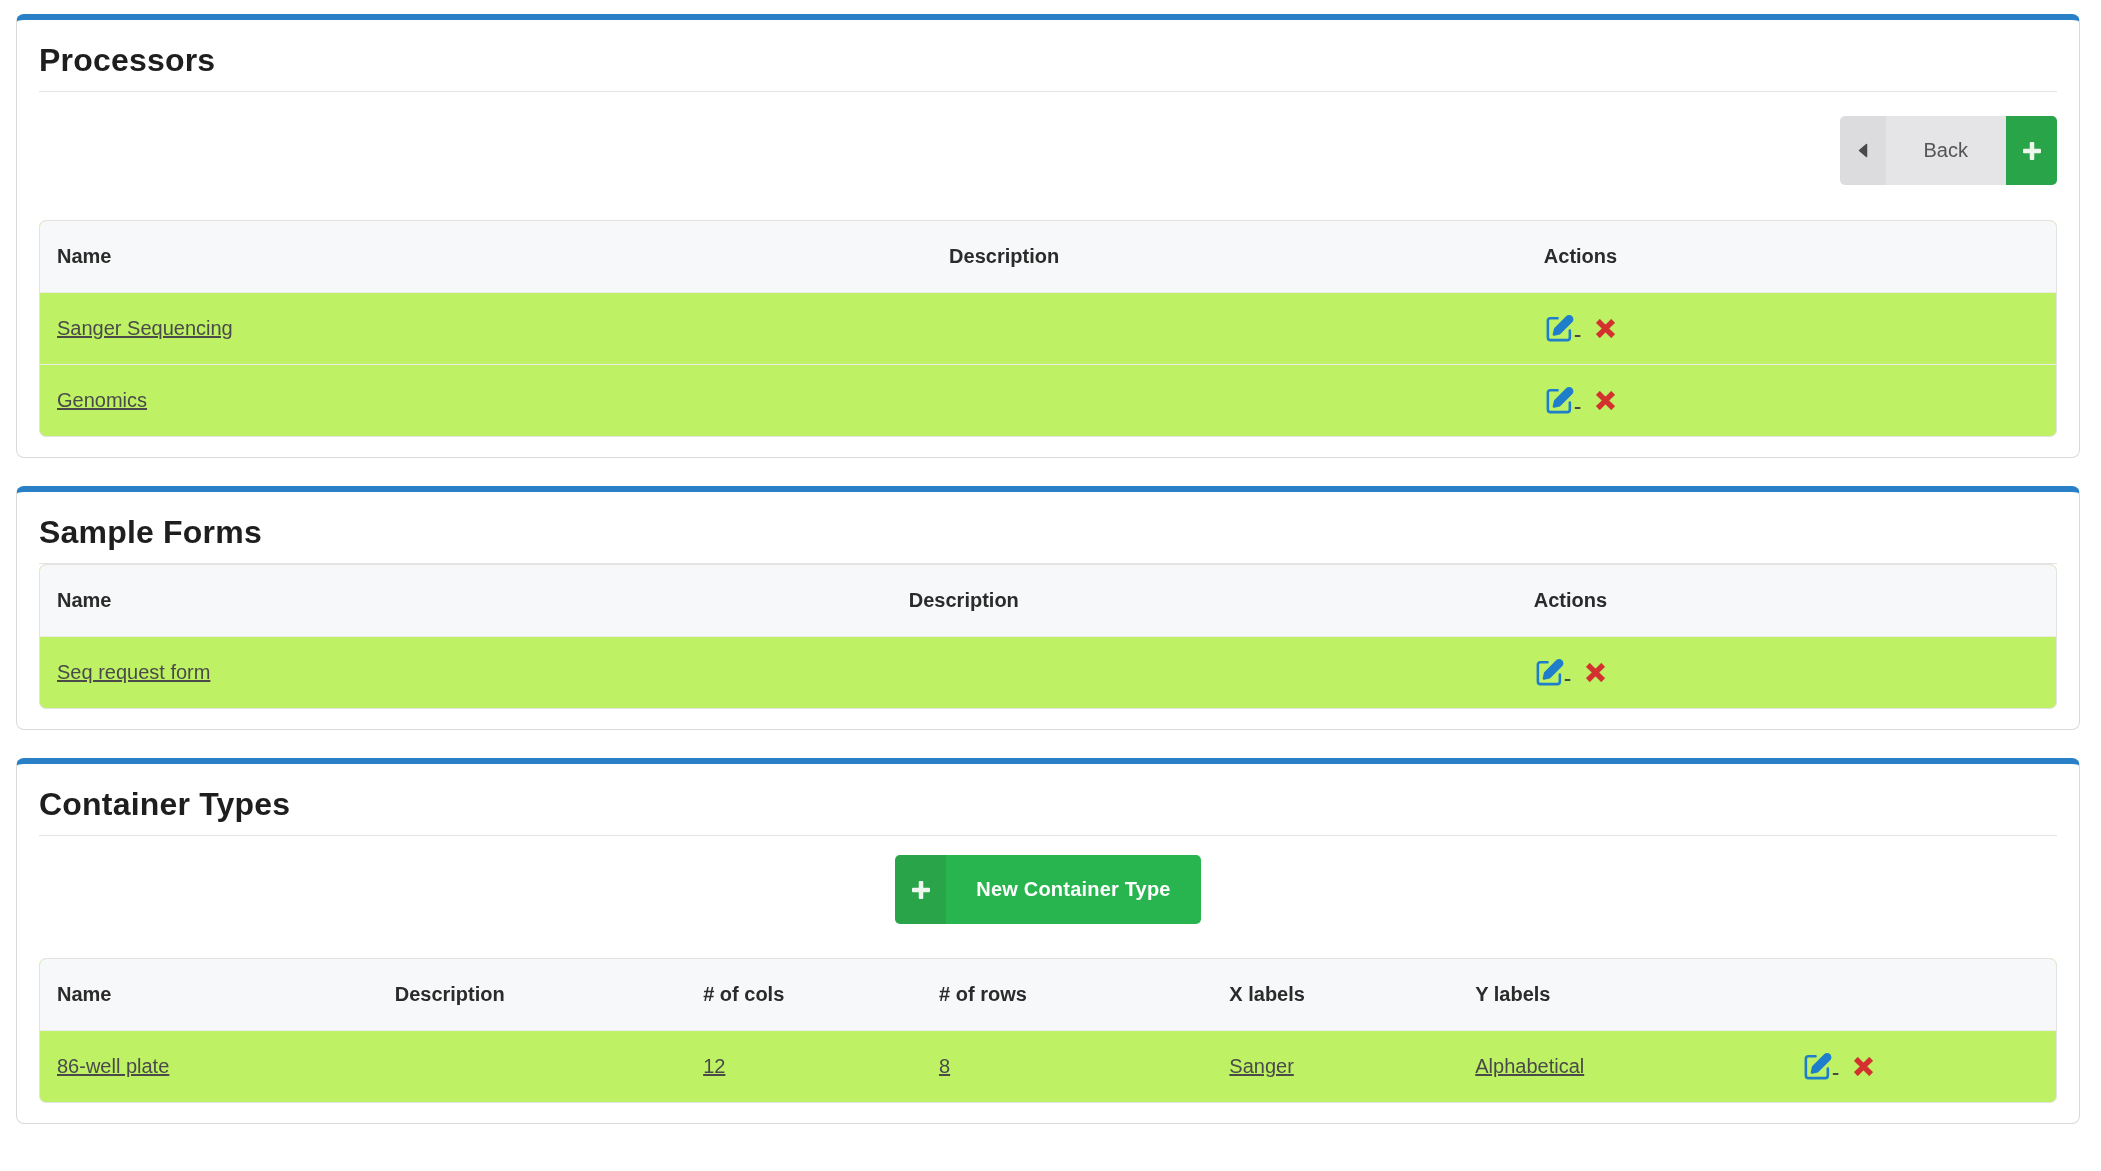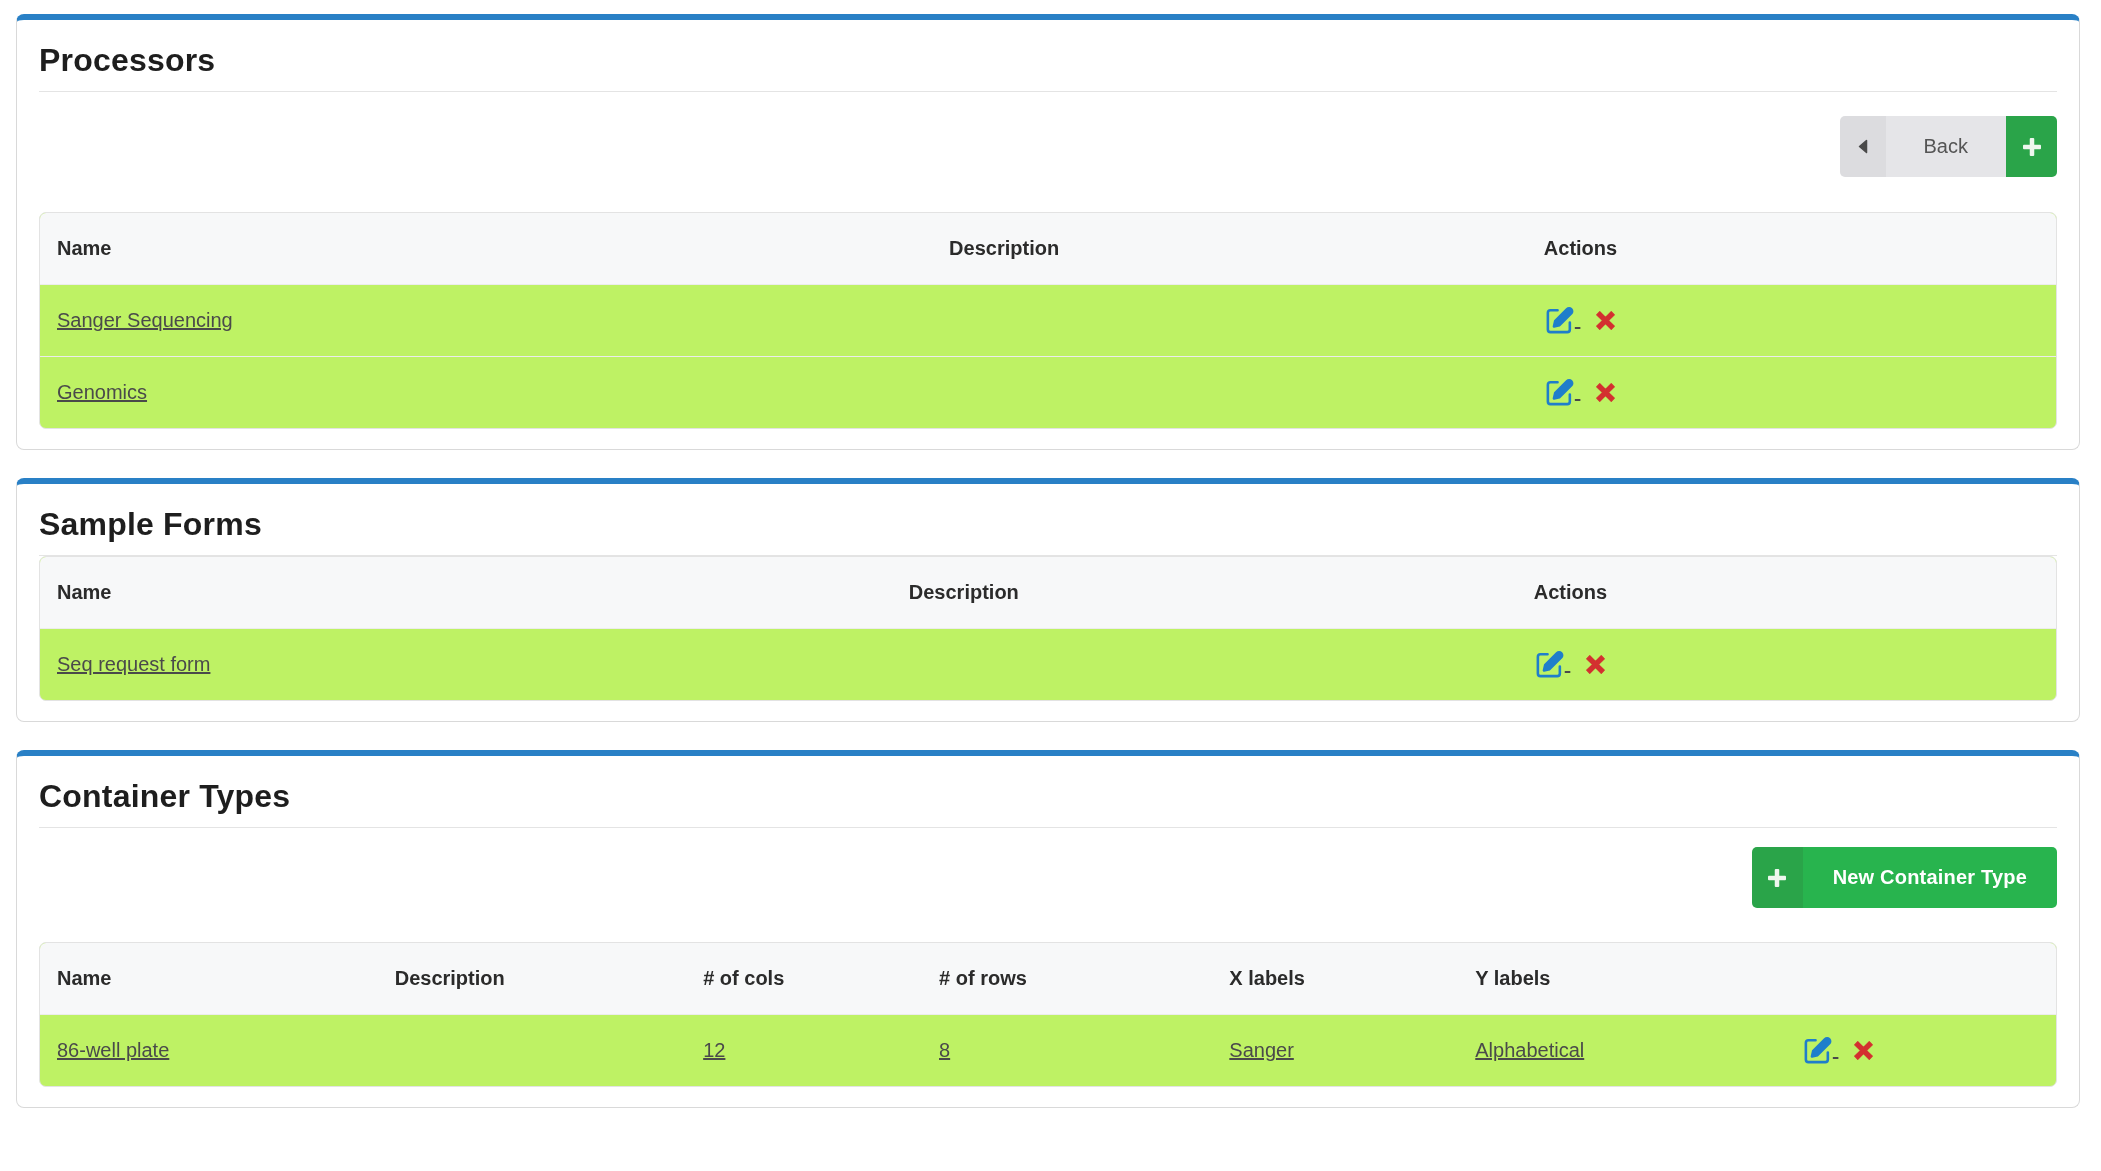--- a/index.html
+++ b/index.html
@@ -50,7 +50,7 @@
   .btn {
     display: inline-flex;
     align-items: stretch;
-    height: 61px;
+    height: 69px;
     border: none;
     padding: 0;
     border-radius: 5px;

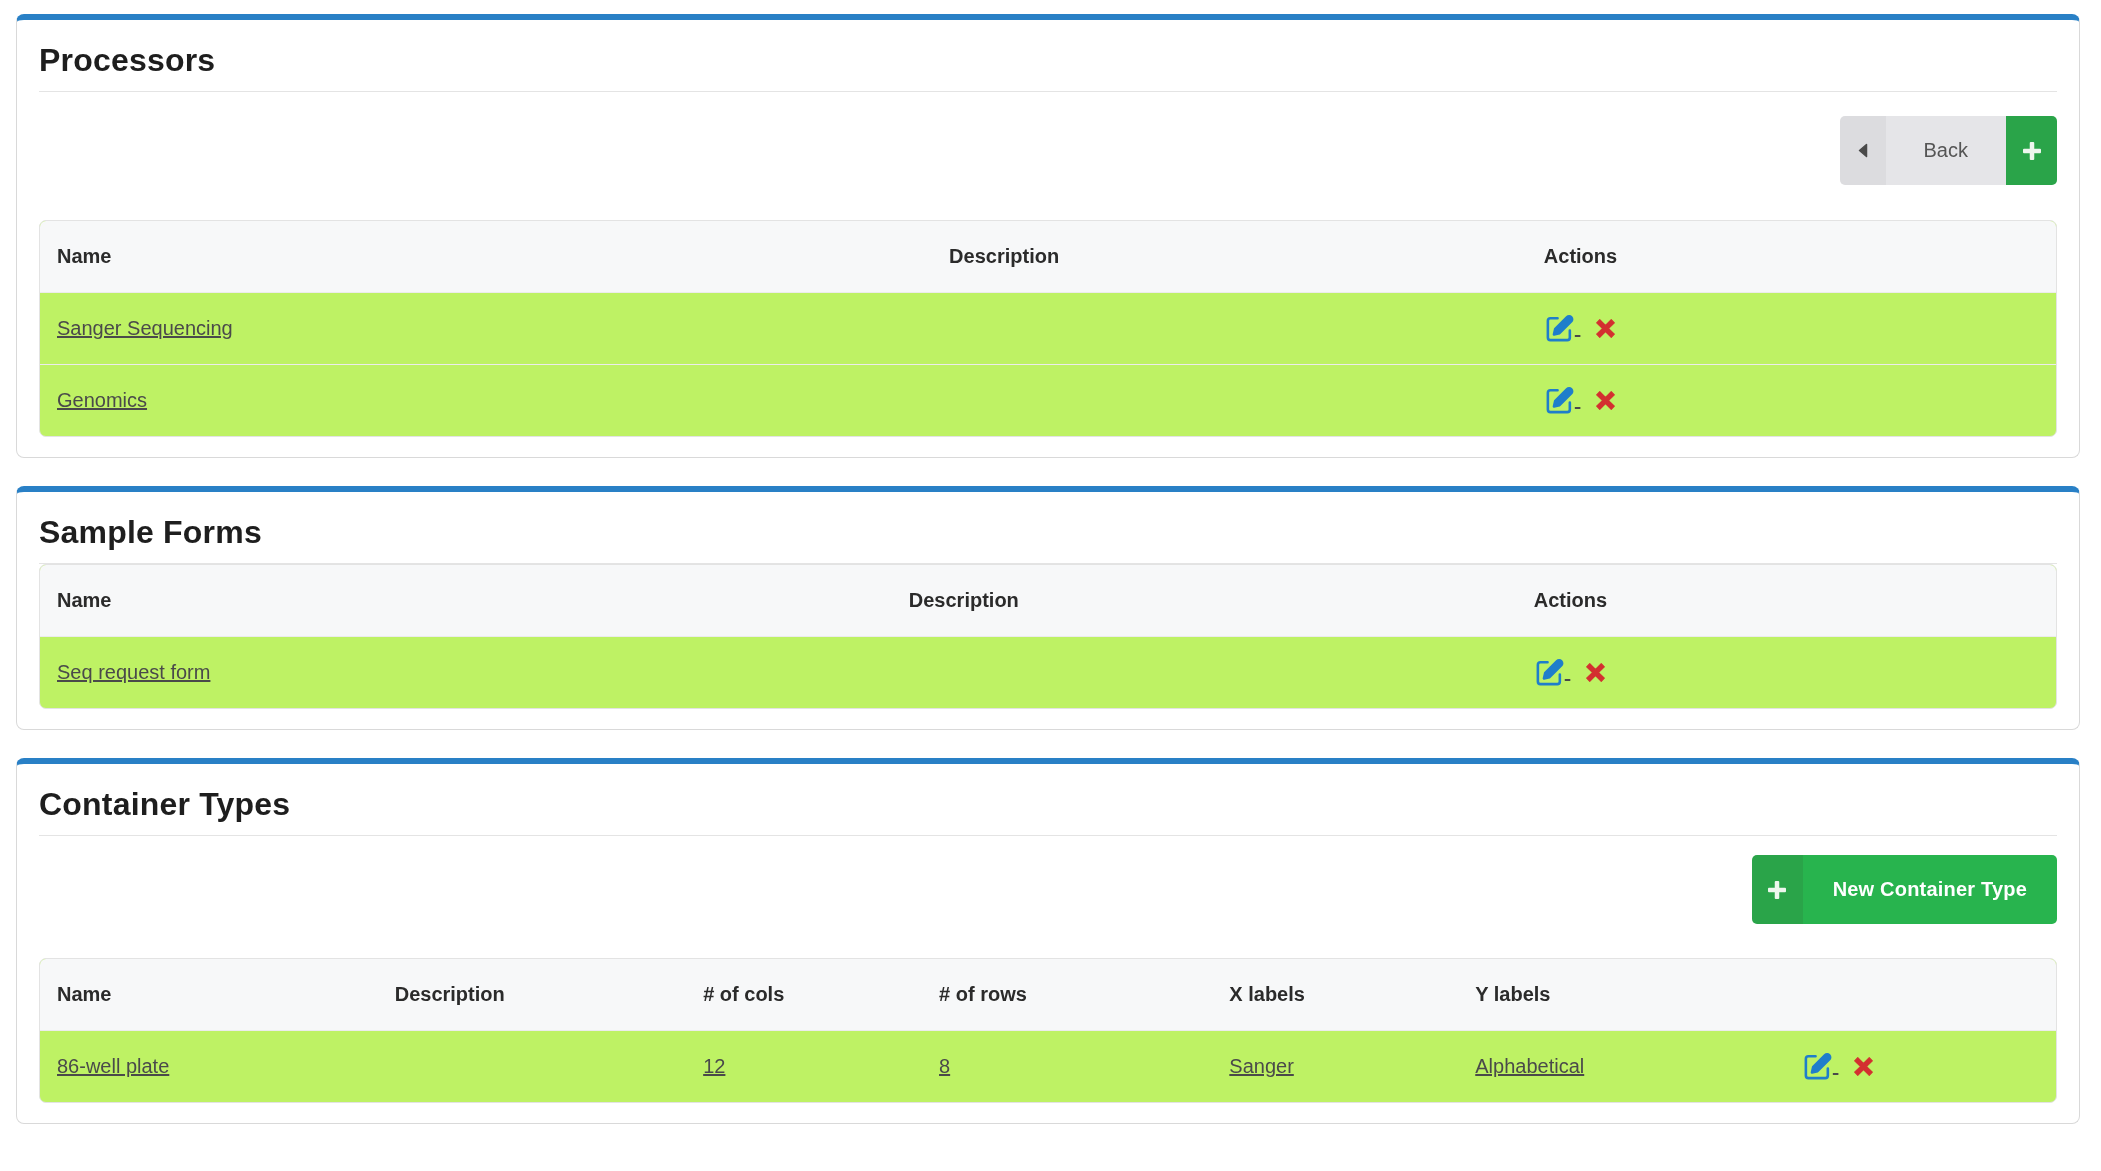--- a/index.html
+++ b/index.html
@@ -37,7 +37,7 @@
   .toolbar { display: flex; justify-content: flex-end; align-items: flex-start; }
   .toolbar-1 { margin: 24px 0 35px 0; }
   .toolbar-2 { margin: 8px 0 25px 0; }
-  .toolbar-3 { margin: 19px 0 34px 0; }
+  .toolbar-3 { margin: 19px 0 34px 0; justify-content: center; }
 
   .highlight-ring {
     border: 6px solid var(--orange_highlight, #f0801a);

